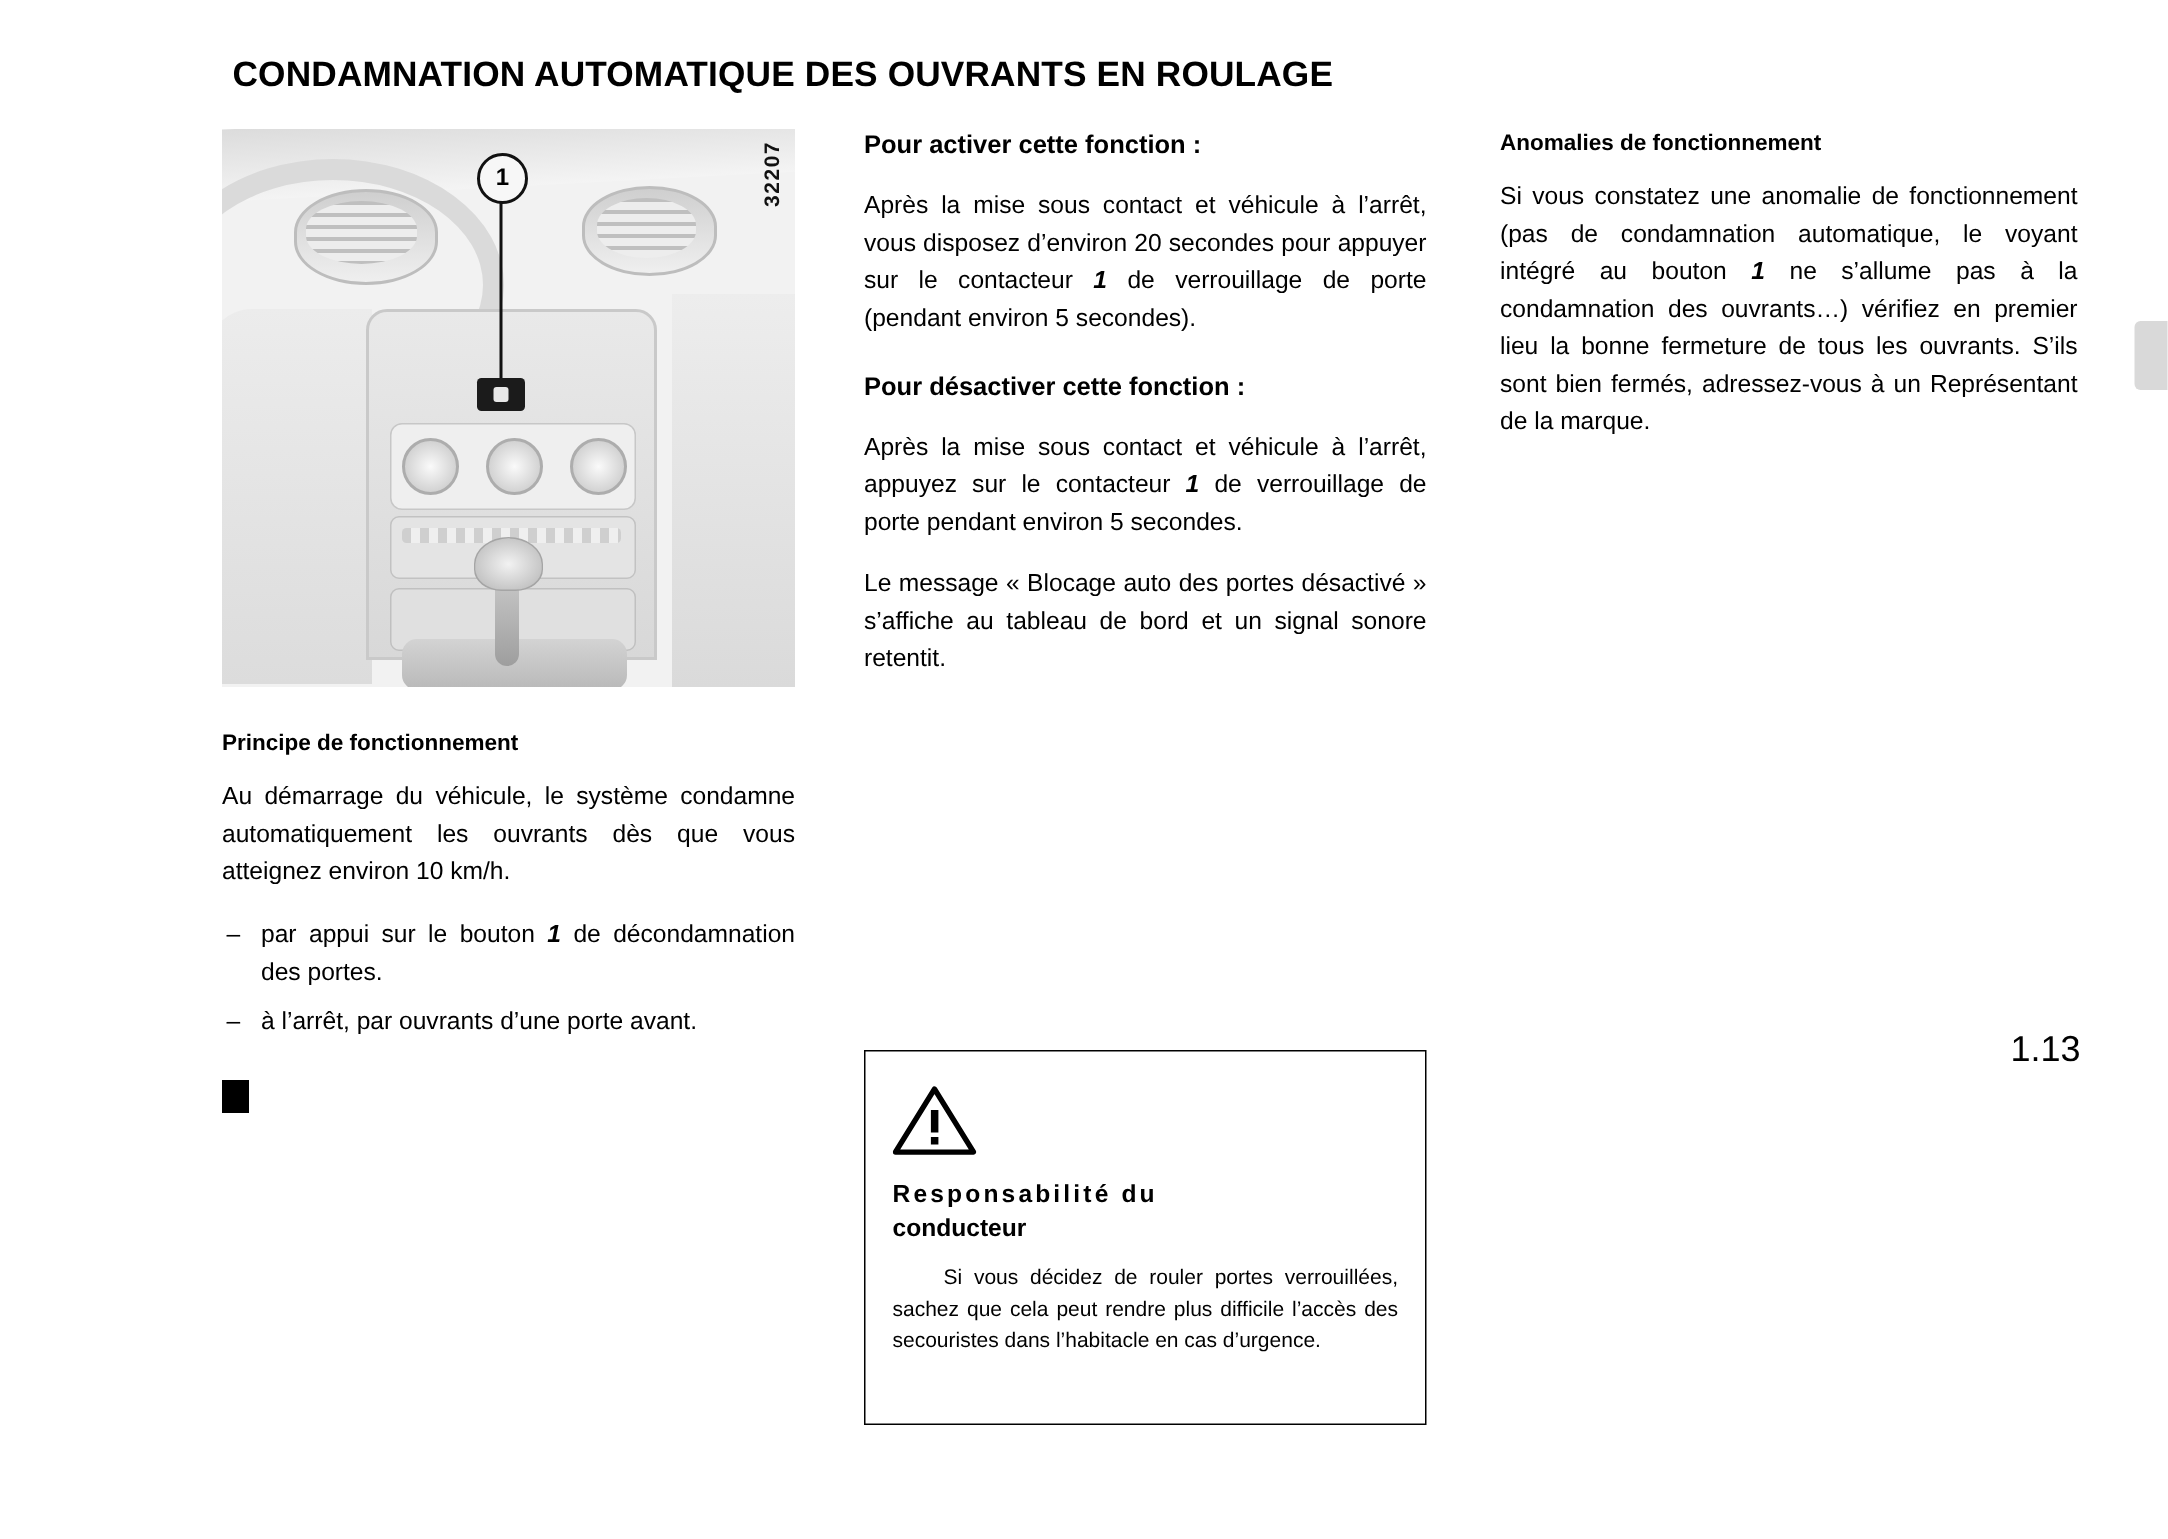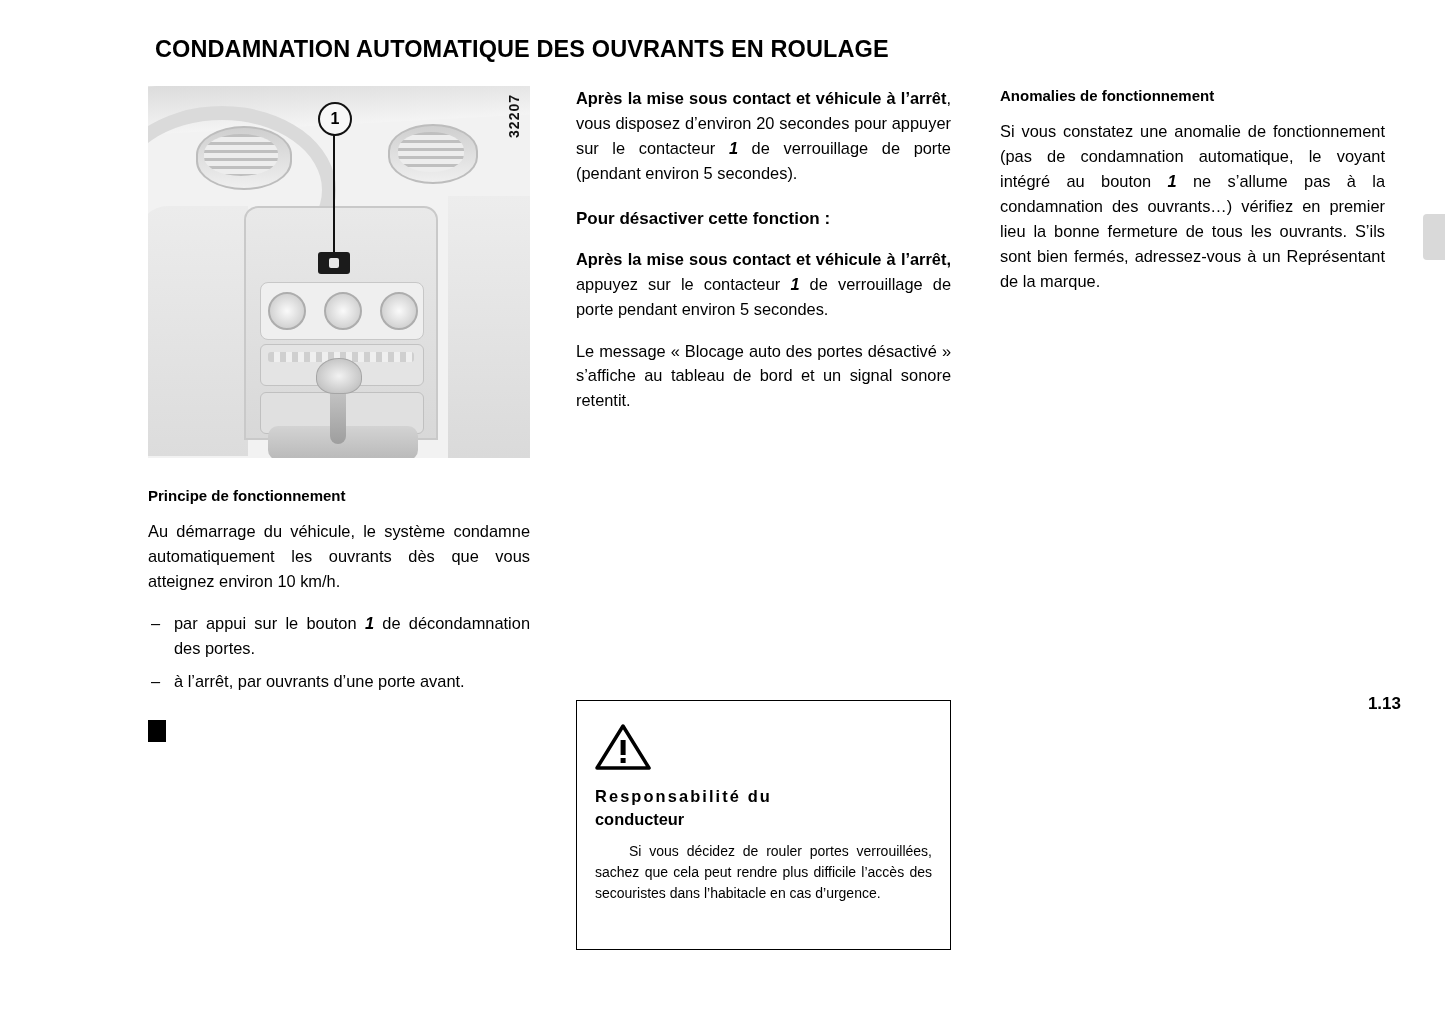--- a/index.html
+++ b/index.html
@@ -371,6 +371,7 @@
 
   <div class="col col-2">
 
+    <div class="h3">Pour activer cette fonction :</div>
 
     <p class="body"><span class="bold">Après la mise sous contact et véhicule à l’arrêt</span><span>, vous disposez d’environ 20 secondes pour appuyer sur le contacteur </span><span class="bi">1</span><span> de verrouillage de porte (pendant environ 5 secondes).</span></p>
 

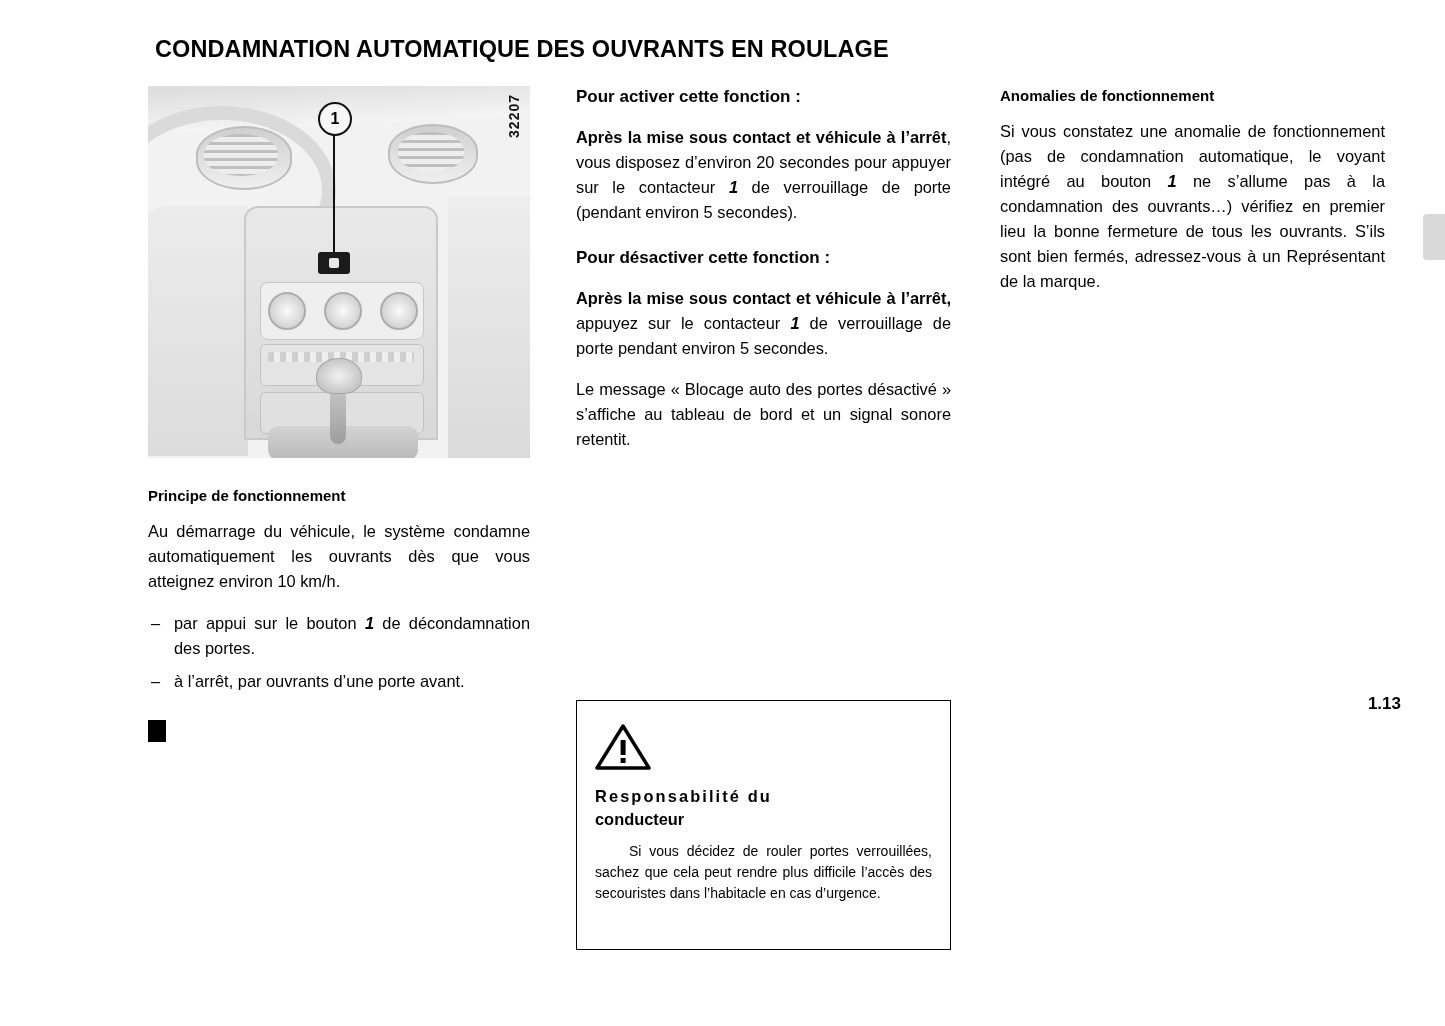--- a/index.html
+++ b/index.html
@@ -85,7 +85,7 @@
   }
   p.body.last { margin-bottom: 0; }
 
-  .bold { font-weight: bold; }
+  .bold { font-weight: normal; }
   .bi { font-weight: bold; font-style: italic; }
 
   .bullet {

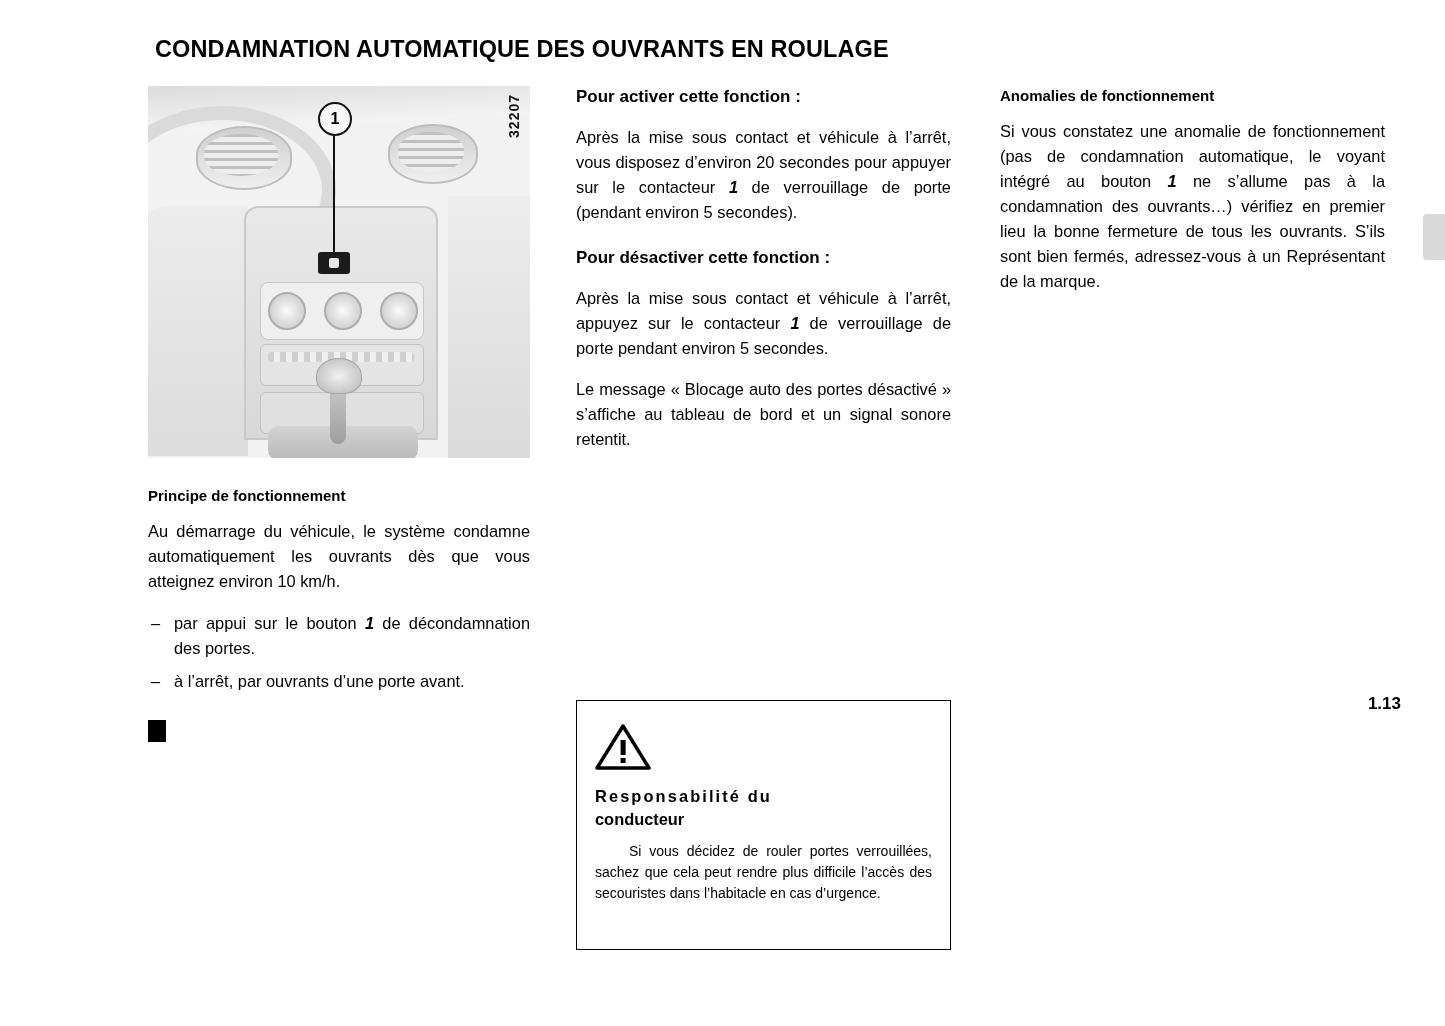--- a/index.html
+++ b/index.html
@@ -310,10 +310,10 @@
 
   .page-number {
     position: absolute;
-    right: 44px;
+    right: 58px;
     bottom: 38px;
-    font-size: 17px;
-    font-weight: bold;
+    font-size: 24px;
+    font-weight: normal;
   }
 </style>
 </head>

